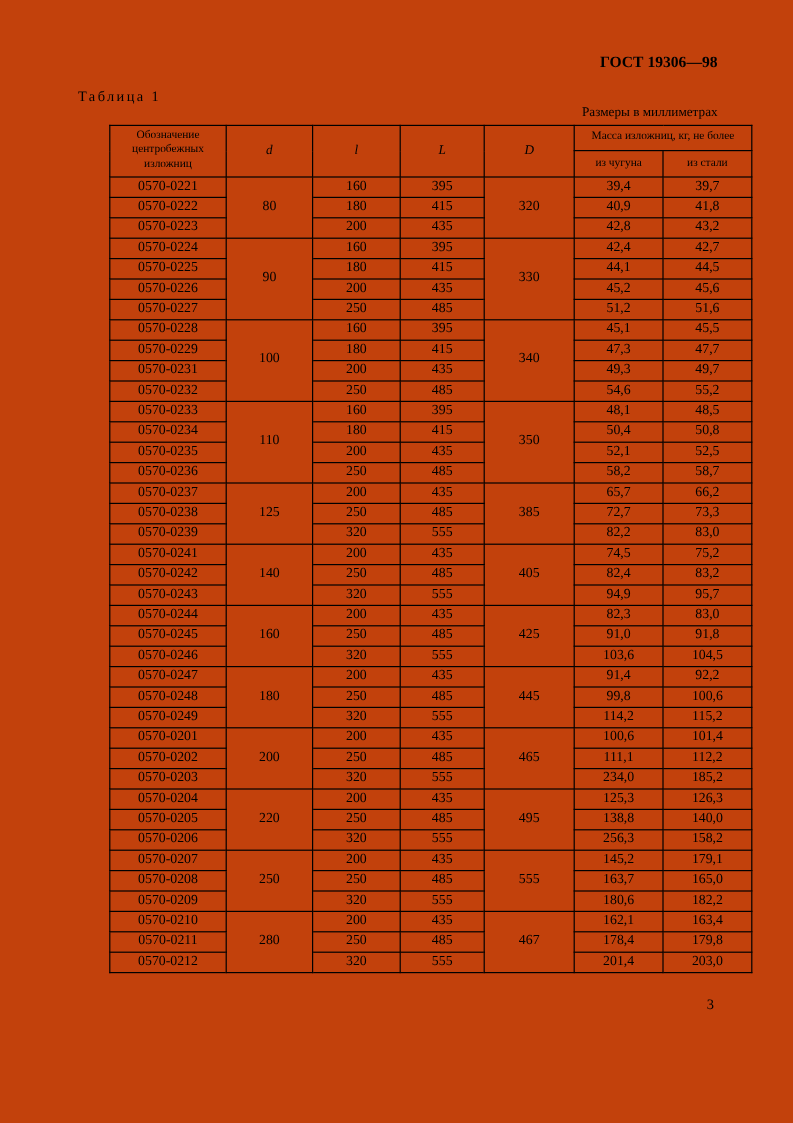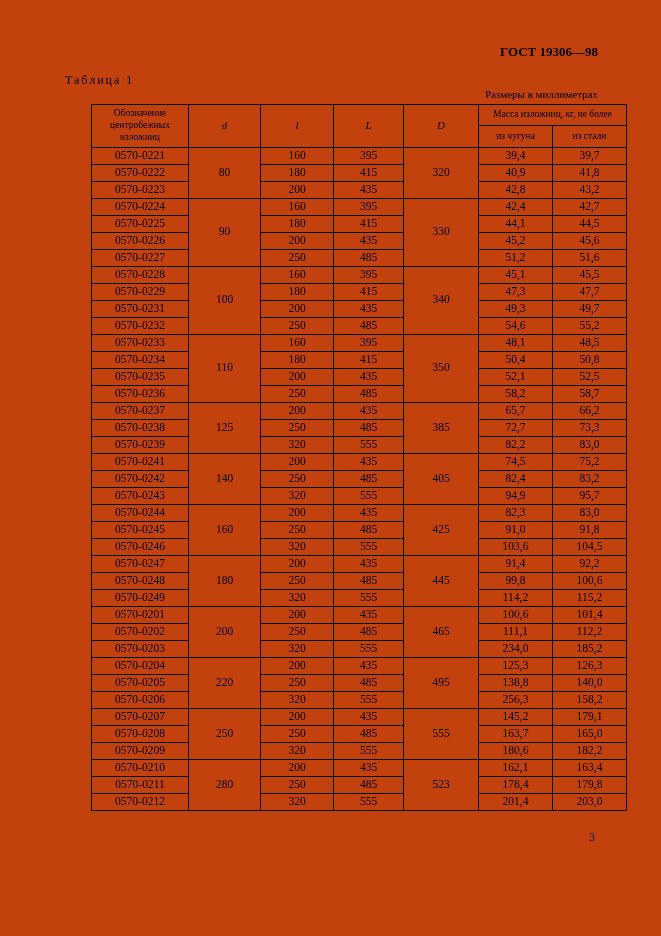--- a/index.html
+++ b/index.html
@@ -372,7 +372,7 @@
           <td rowspan="3">280</td>
           <td>200</td>
           <td>435</td>
-          <td rowspan="3">523</td>
+          <td rowspan="3">467</td>
           <td>162,1</td>
           <td>163,4</td>
         </tr>

